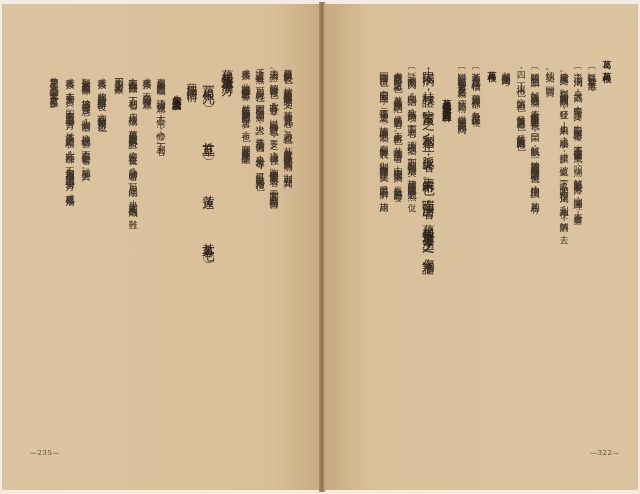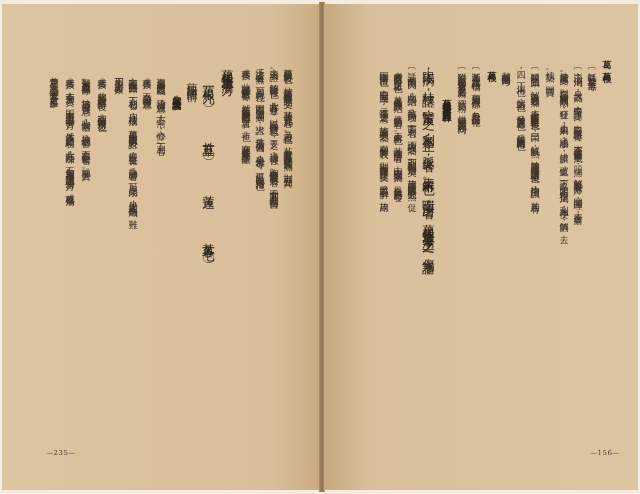--- a/index.html
+++ b/index.html
@@ -38,7 +38,7 @@
     <div class="col" style="left:80px;top:66px;">類聚方廣義本條曰，治平日項背强急，心胸痞塞，神思悒鬱，而不舒暢者，或加大黃。</div>
     <div class="col" style="left:64px;top:66px;">求眞按　本方加大黃，即本方與瀉心湯合方，然依余之經驗，此方加味，不如用葛根湯與瀉心湯合方，或葛根湯</div>
     <div class="col" style="left:48px;top:66px;">兼用三黃丸（瀉心湯之丸方）之處反多。</div>
-    <div class="pageno" style="left:44px;top:445px;">—235—</div>
+    <div class="pageno" style="left:28px;top:445px;">—235—</div>
   </div>
 
   <div class="spine"></div>

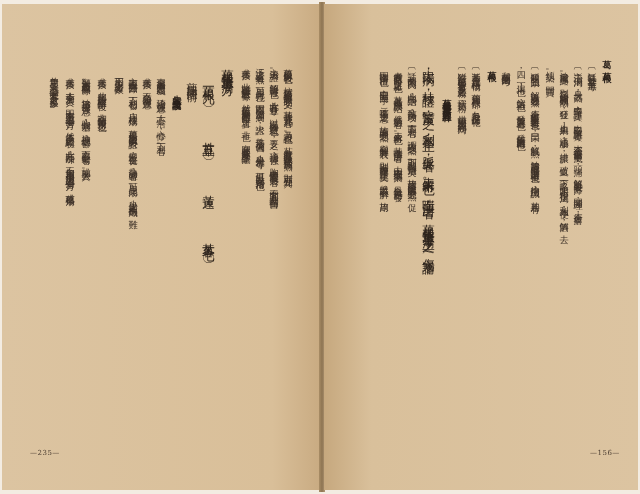--- a/index.html
+++ b/index.html
@@ -60,7 +60,7 @@
     <div class="col" style="left:84px;top:60px;">〔註〕和久田氏曰，此由誤治，致熱內攻，而下利者，謂內攻之熱，則下利與喘自治矣。故用芩連以解胸中之熱，促</div>
     <div class="col" style="left:70px;top:60px;">者表數而時一止之脈也，其促者由於誤治，然猶數者，表未解也。其喘而汗出者，由內攻之熱與下，且合氣逆而發。</div>
     <div class="col" style="left:56px;top:60px;">因喘而汗出也。中間無而字，示喘爲主之意，故謂胸中之熱，與和解其表，則喘自差而汗隨止矣。然以表不解，故用</div>
-    <div class="pageno" style="left:266px;top:445px;">—156—</div>
+    <div class="pageno" style="left:266px;top:445px;">—322—</div>
   </div>
 </div>
 

